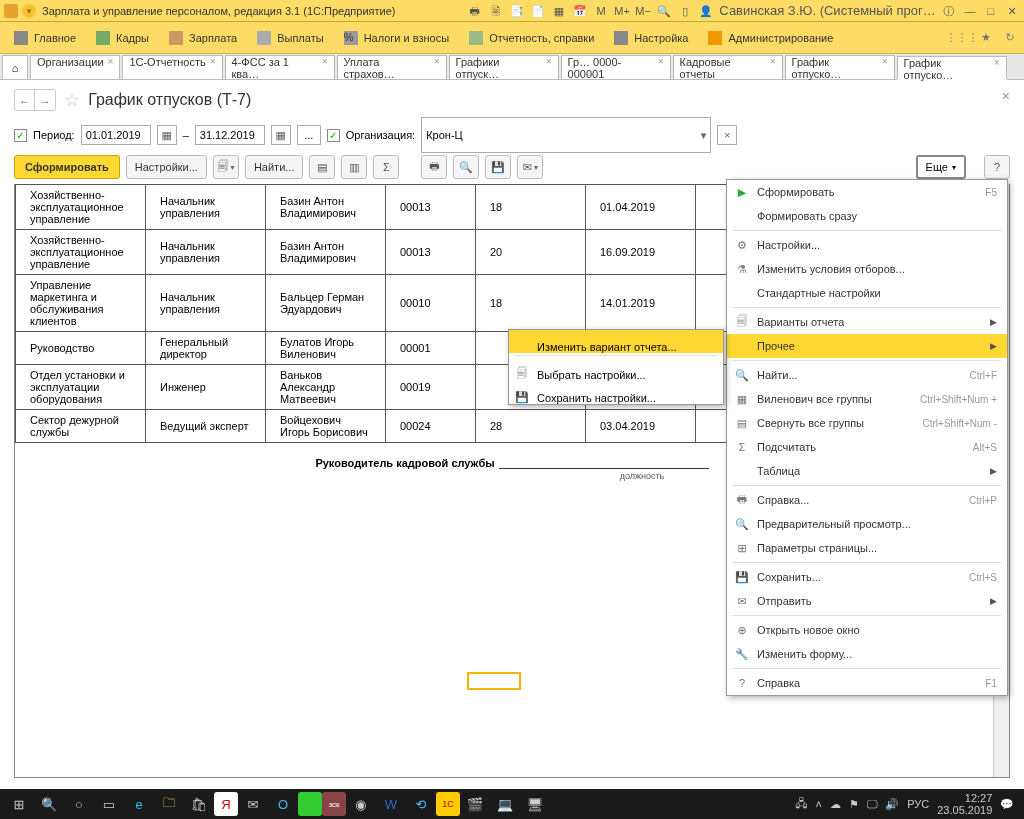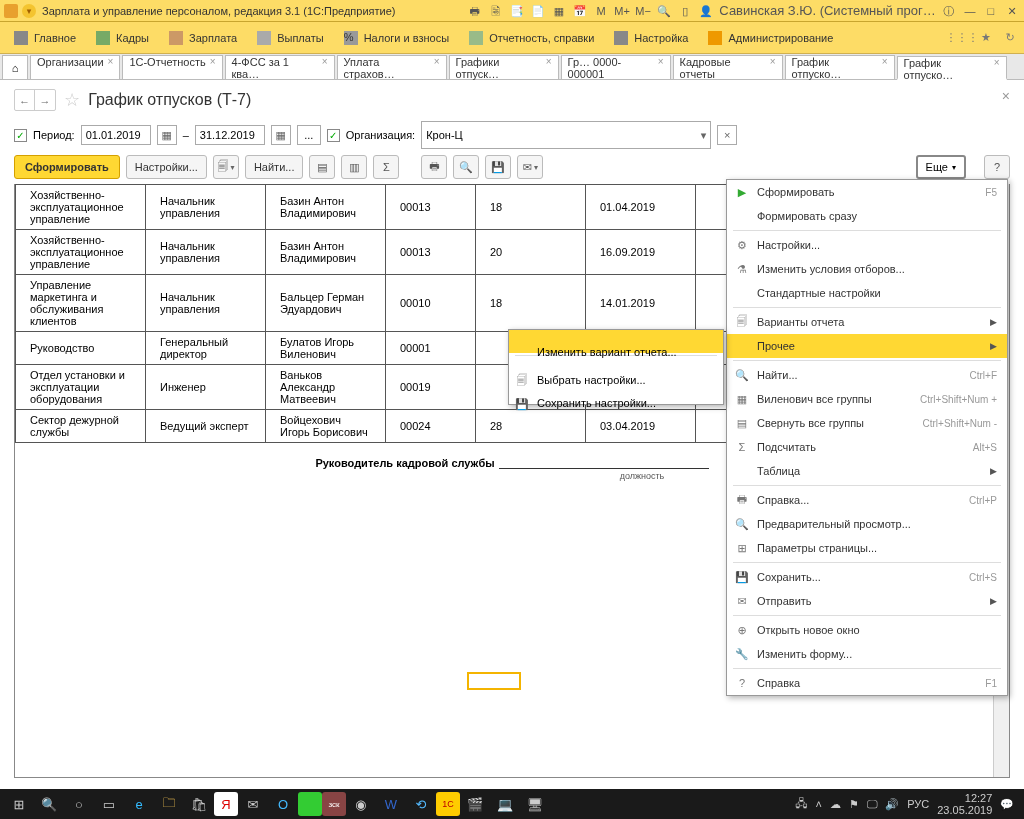--- a/index.html
+++ b/index.html
@@ -32,7 +32,7 @@
 .filter input.date{width:70px;height:20px;border:1px solid #aaa;padding:0 4px;font-size:11px}
 .calbtn{width:20px;height:20px;border:1px solid #aaa;display:inline-flex;align-items:center;justify-content:center;color:#666}
 .dots{width:24px;height:20px;border:1px solid #aaa;display:inline-flex;align-items:center;justify-content:center}
-.orgsel{flex:0 0 290px;height:28px;border:1px solid #aaa;display:flex;align-items:center;padding:0 4px}
+.orgsel{flex:0 0 290px;height:36px;border:1px solid #aaa;display:flex;align-items:center;padding:0 4px}
 .orgsel .dd{margin-left:auto;color:#666}
 .xbtn{width:20px;height:20px;border:1px solid #aaa;display:inline-flex;align-items:center;justify-content:center;color:#666}
 .toolbar{height:34px;display:flex;align-items:center;padding:0 14px;gap:6px}

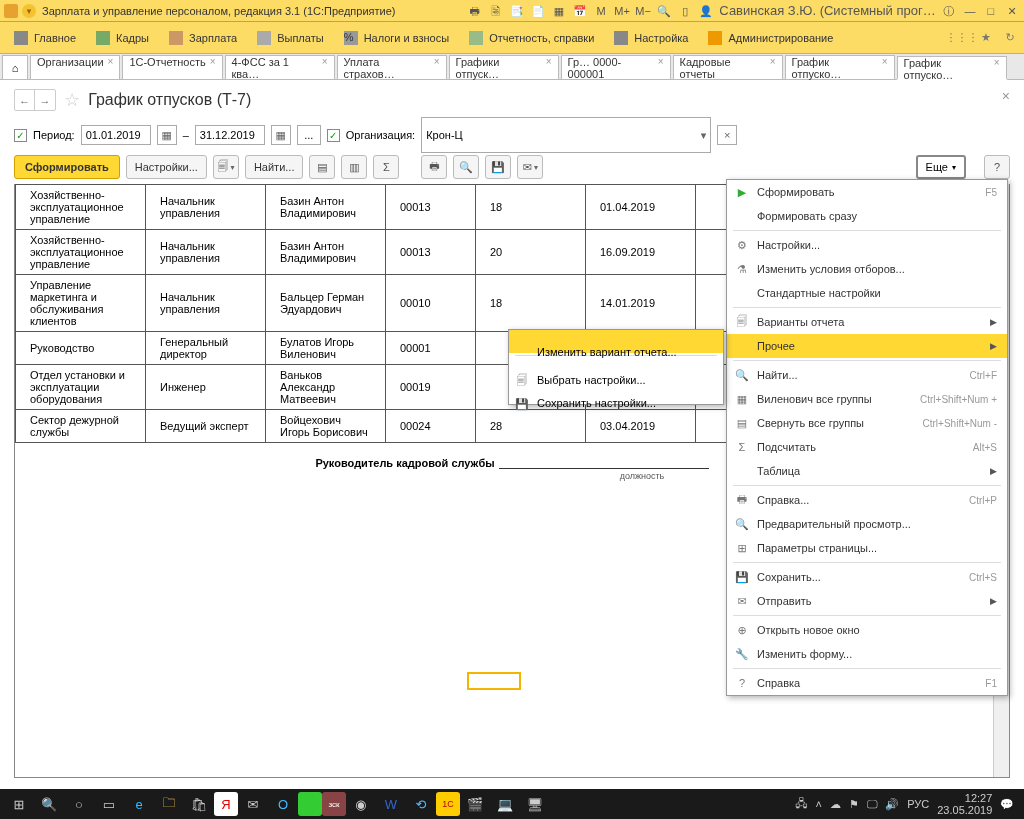--- a/index.html
+++ b/index.html
@@ -52,7 +52,7 @@
 .footer-sub{text-align:center;font-size:9px;color:#555;padding-left:260px}
 .selbox{position:absolute;left:452px;top:488px;width:54px;height:18px;border:2px solid #f4b400}
 .submenu{position:absolute;left:508px;top:329px;width:216px;background:#fff;border:1px solid #999;box-shadow:2px 2px 6px rgba(0,0,0,0.3);z-index:10}
-.submenu .row{height:23px;display:flex;align-items:flex-start;padding:16px 10px 0 28px;position:relative}
+.submenu .row{height:23px;display:flex;align-items:flex-end;padding:16px 10px 0 28px;position:relative}
 .submenu .row.hl{background:#ffd833}
 .submenu .row .ic{position:absolute;left:6px;width:14px;height:14px;color:#777;display:flex;align-items:center;justify-content:center}
 .submenu .sep{height:1px;background:#ddd;margin:2px 6px}

